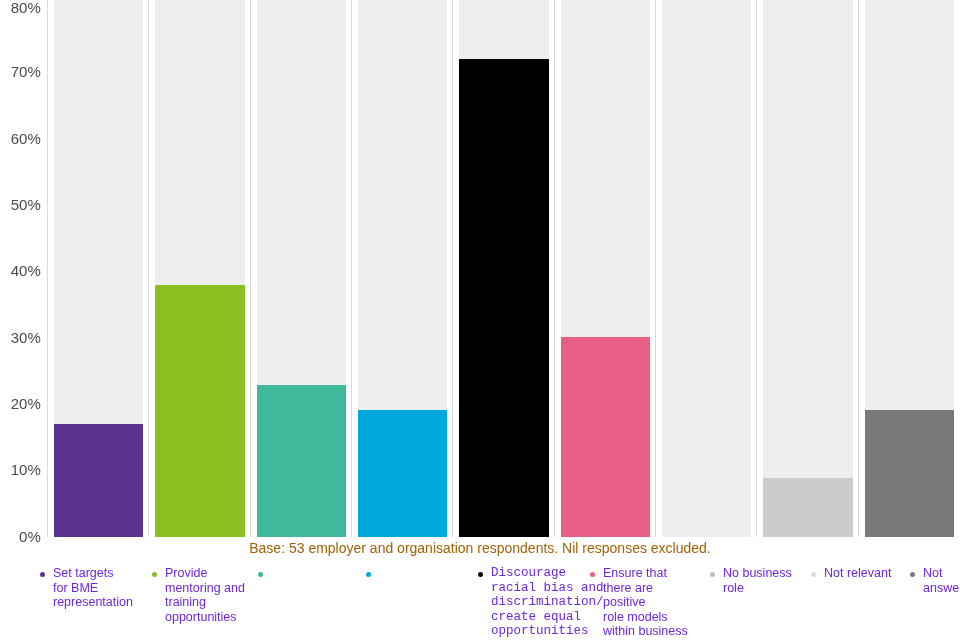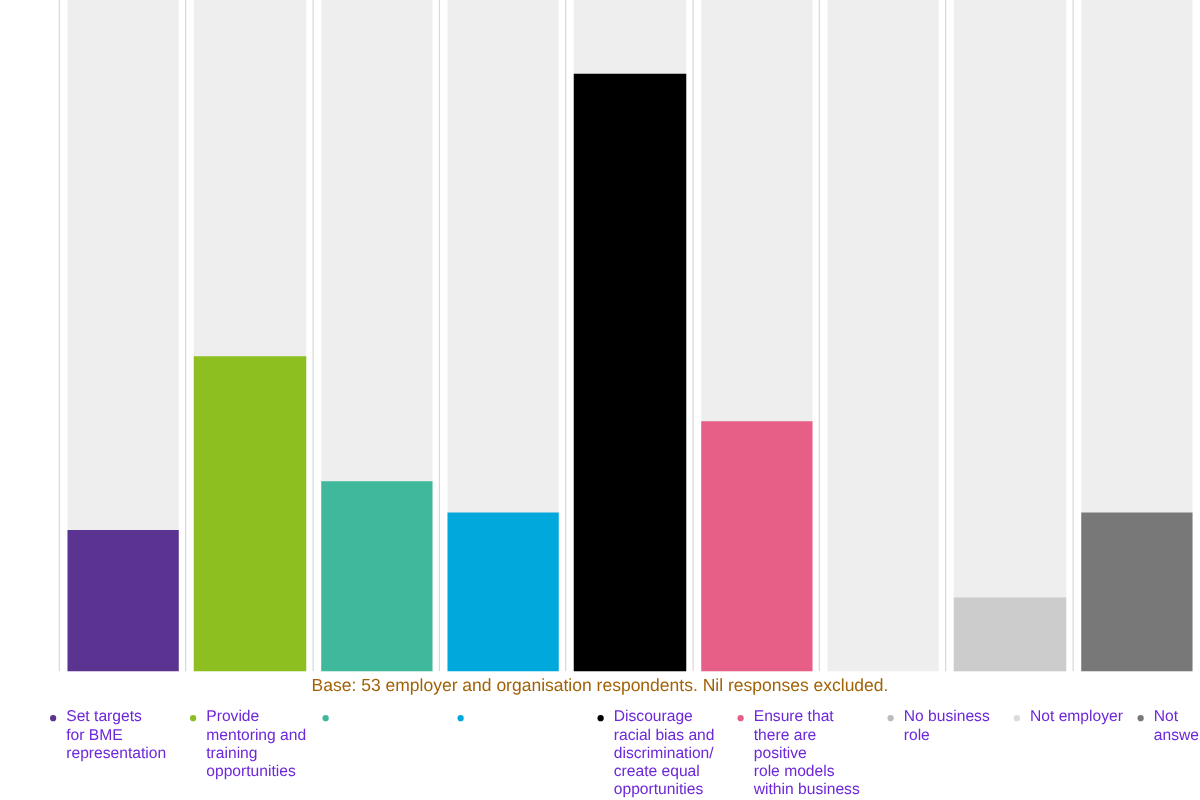--- a/index.html
+++ b/index.html
@@ -150,6 +150,17 @@
 
 <div id="chart">
 
+  <div class="y-axis">
+    <div class="y-tick" style="top:0px;">80%</div>
+    <div class="y-tick" style="top:64px;">70%</div>
+    <div class="y-tick" style="top:131px;">60%</div>
+    <div class="y-tick" style="top:197px;">50%</div>
+    <div class="y-tick" style="top:263px;">40%</div>
+    <div class="y-tick" style="top:330px;">30%</div>
+    <div class="y-tick" style="top:396px;">20%</div>
+    <div class="y-tick" style="top:462px;">10%</div>
+    <div class="y-tick" style="top:529px;">0%</div>
+  </div>
 
   <div class="axis-line"></div>
 

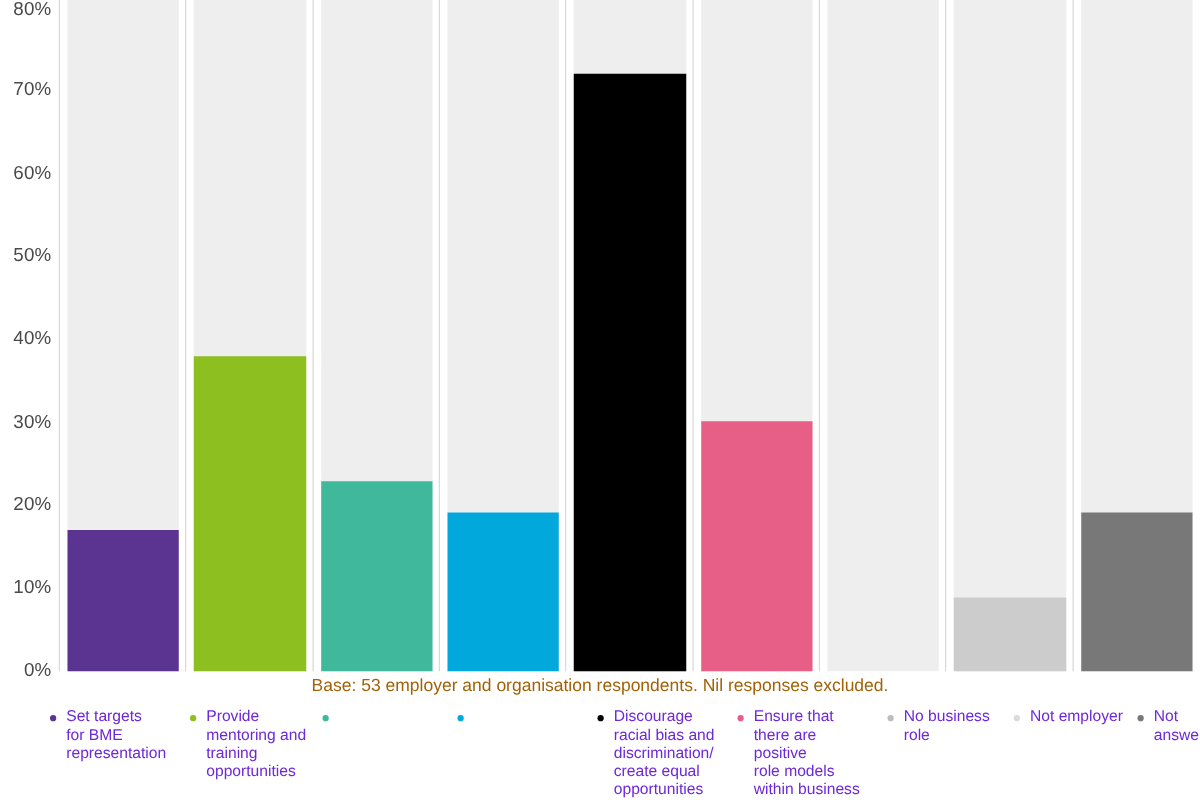--- a/index.html
+++ b/index.html
@@ -139,7 +139,7 @@
   .li-1 { width: 98px; }
   .li-2 { width: 100px; }
   .li-3 { width: 104px; }
-  .li-4 { width: 104px; }
+  .li-4 { width: 104px; font-family: Liberation Mono, monospace; }
   .li-5 { width: 112px; }
   .li-6 { width: 93px; }
   .li-7 { width: 91px; }

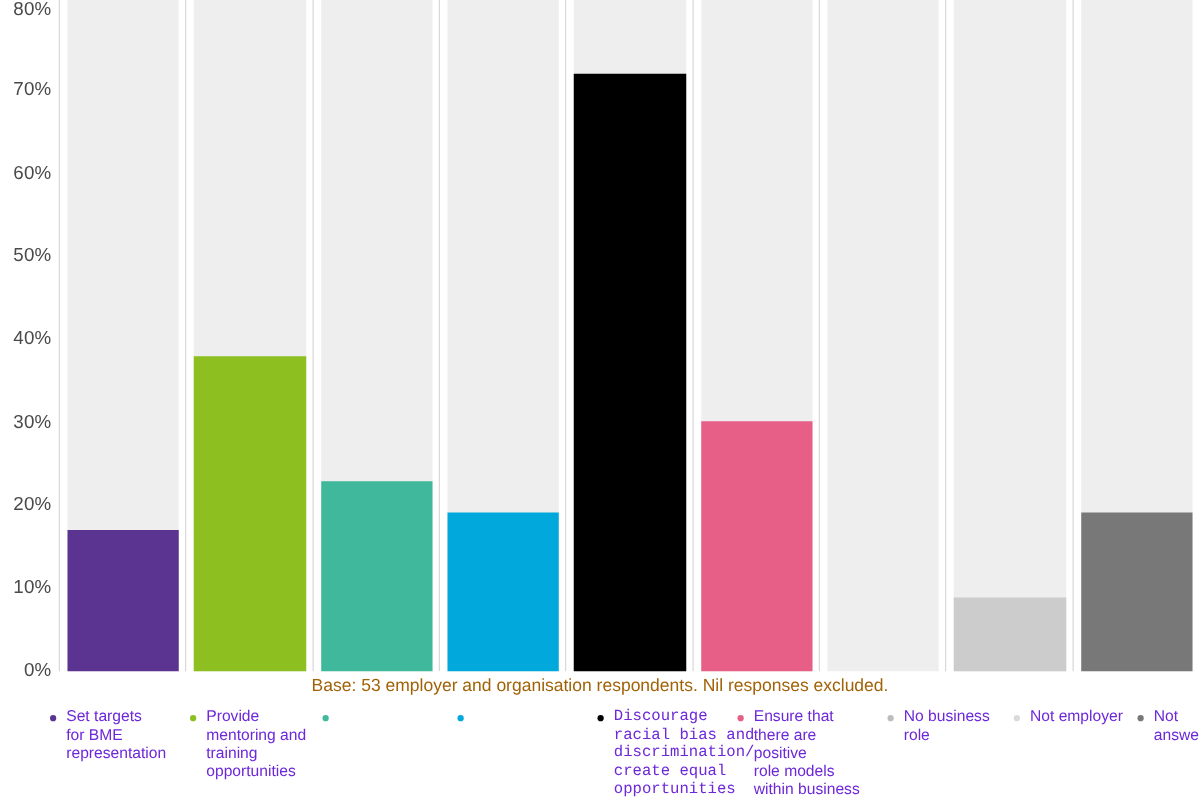--- a/index.html
+++ b/index.html
@@ -257,7 +257,7 @@
     </div>
     <div class="legend-item li-7">
       <span class="legend-marker" style="background: rgb(218, 218, 218);"></span>
-      <span class="legend-label">Not employer</span>
+      <span class="legend-label">Not relevant</span>
     </div>
     <div class="legend-item li-8">
       <span class="legend-marker" style="background: rgb(120, 120, 120);"></span>

